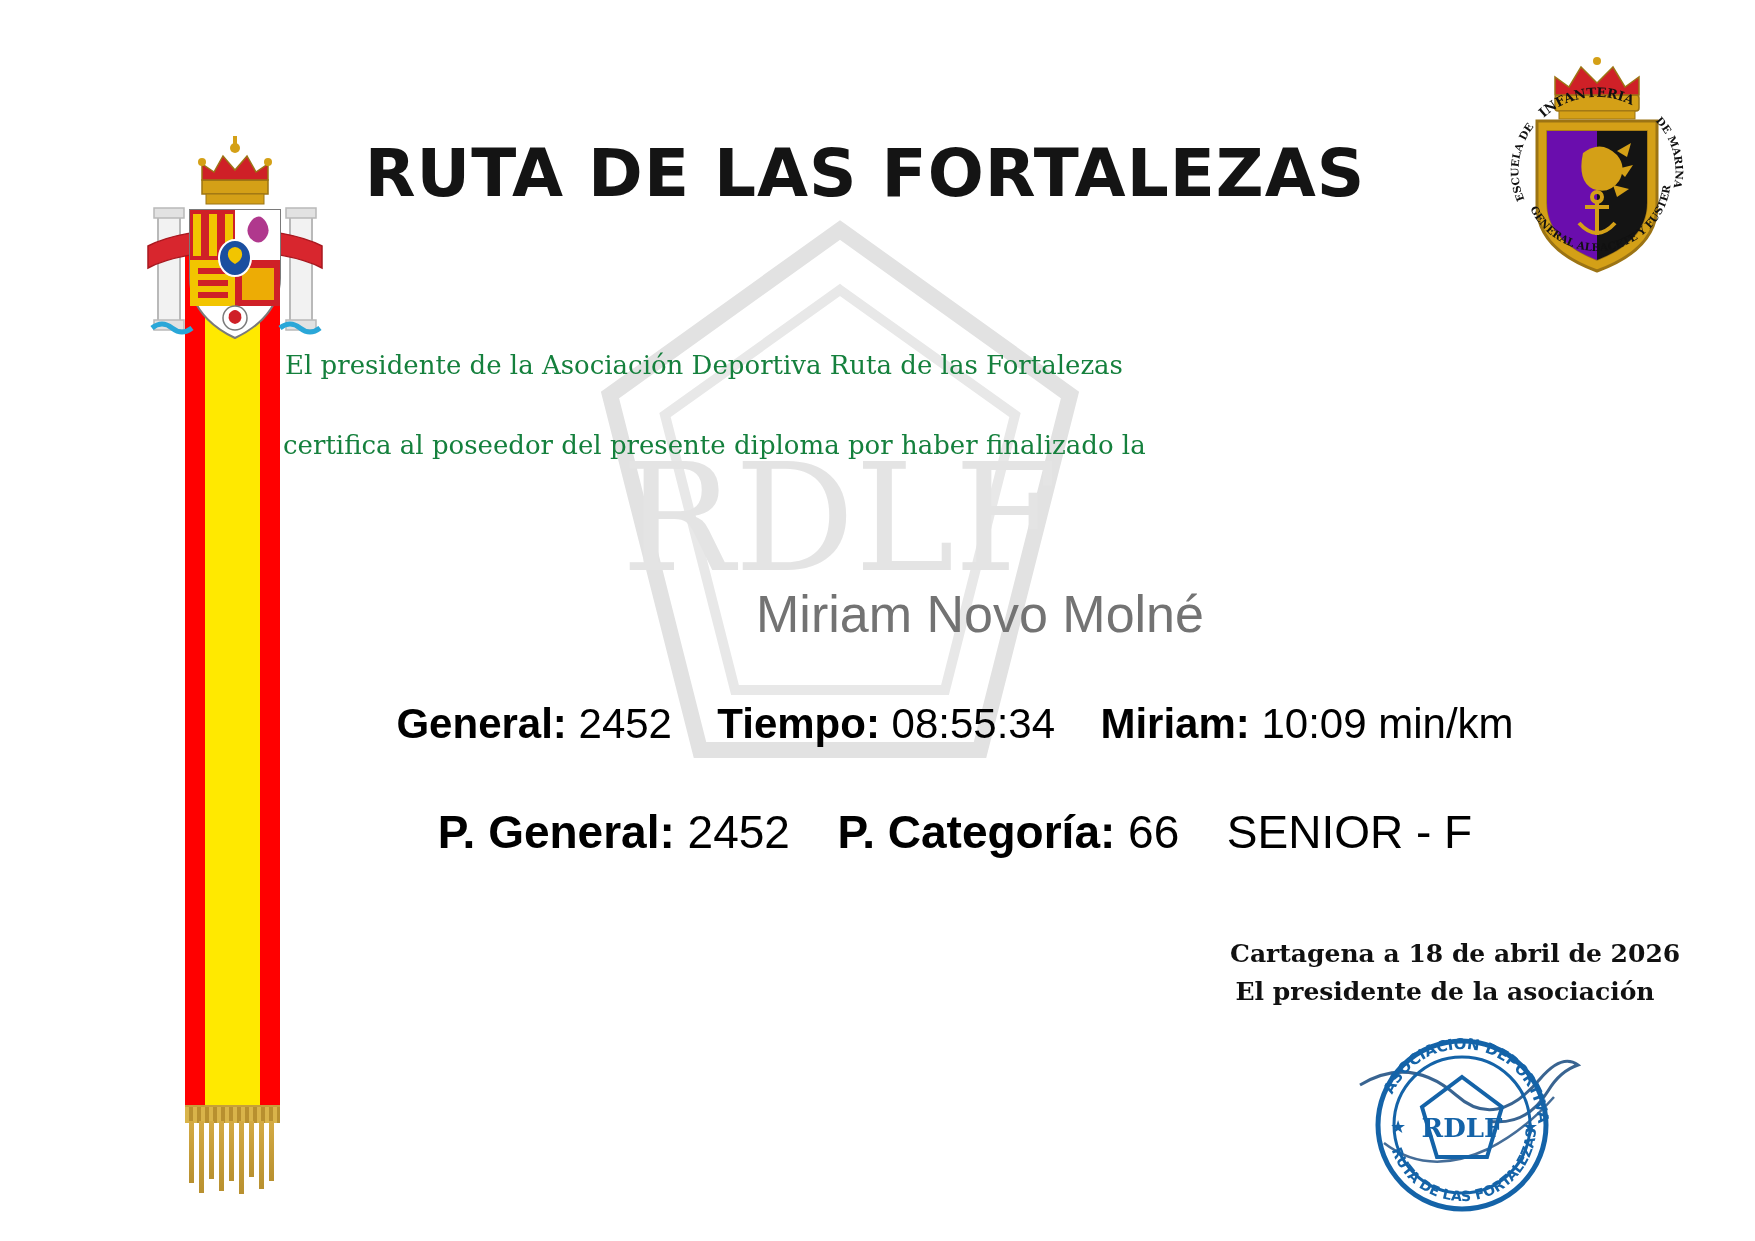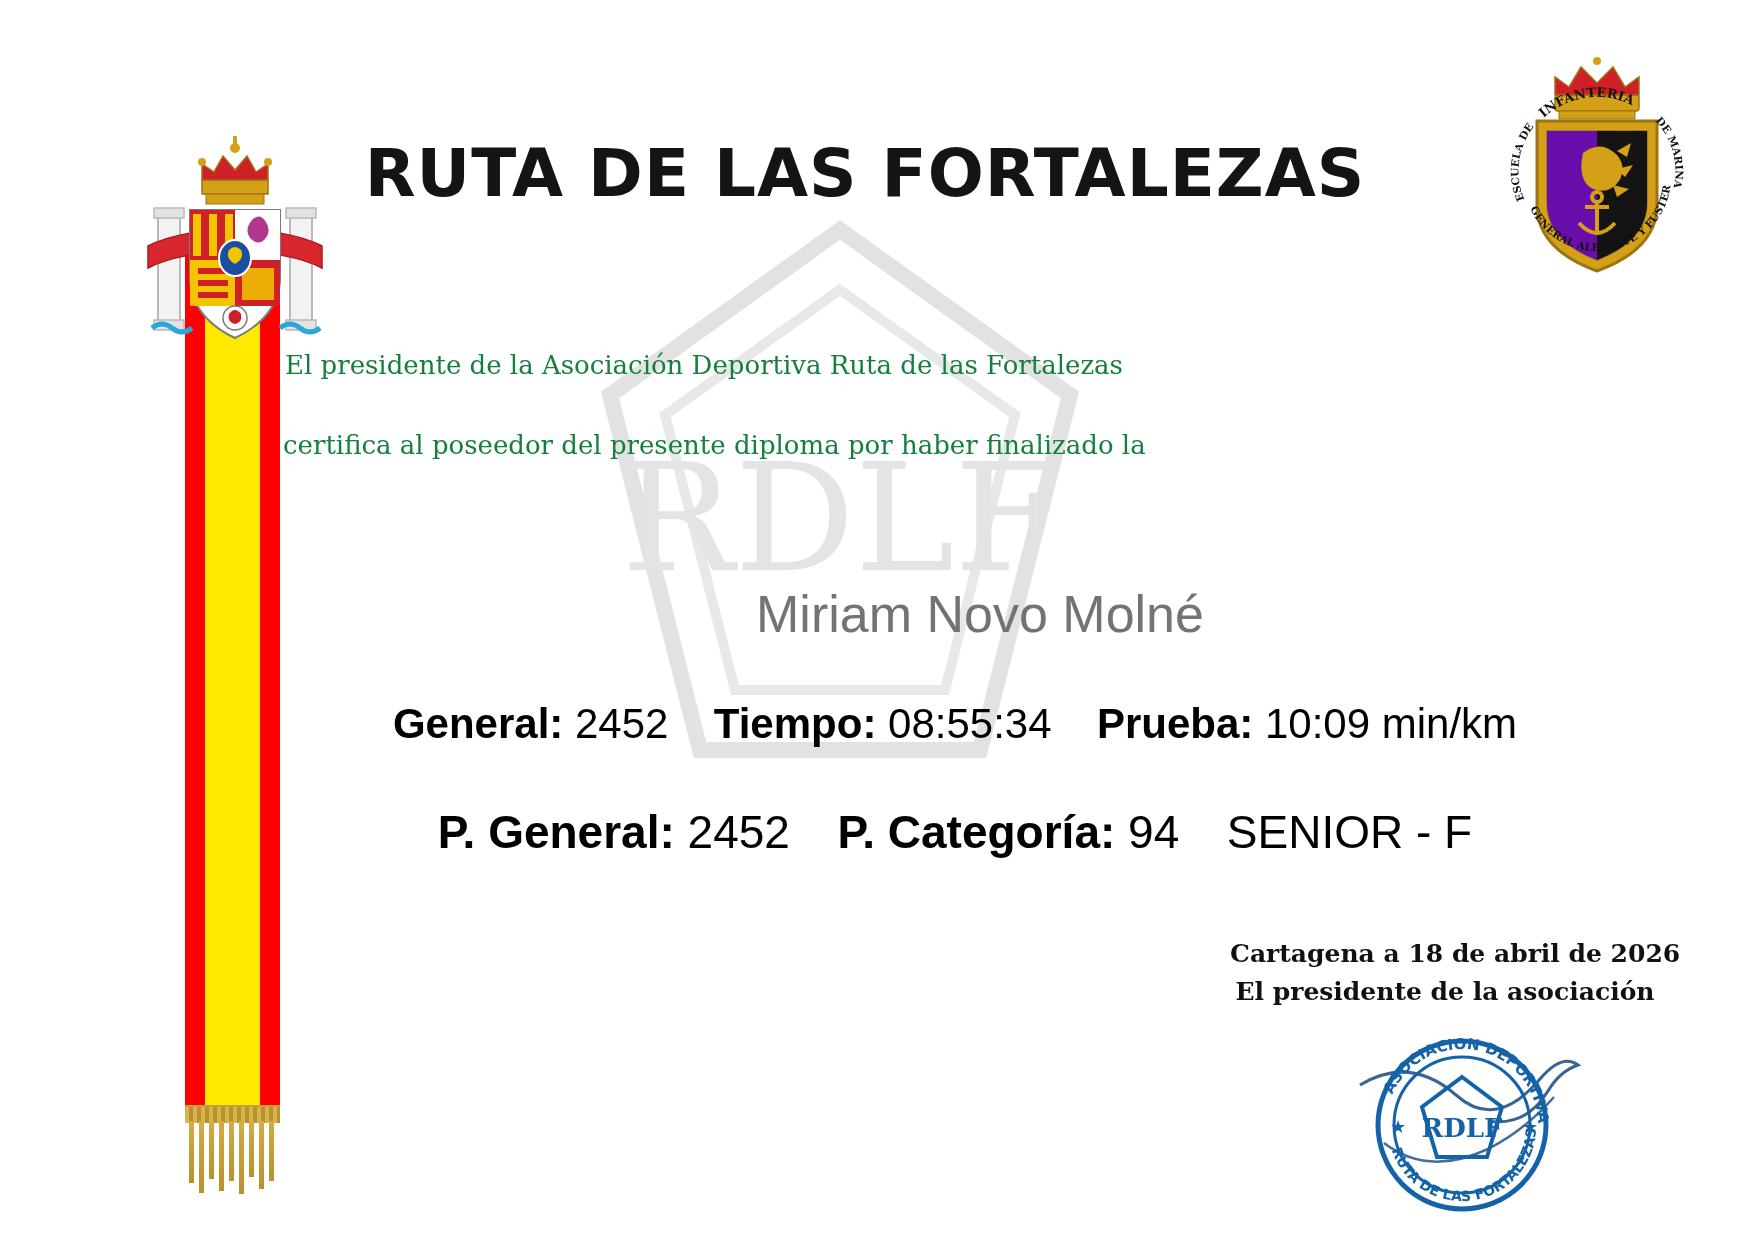--- a/index.html
+++ b/index.html
@@ -337,7 +337,7 @@
   <span class="lbl">Tiempo:</span>
   <span class="val">08:55:34</span>
   <span class="gap"></span>
-  <span class="lbl">Prueba:</span>
+  <span class="lbl">Miriam:</span>
   <span class="val">10:09 min/km</span>
 </div>
 

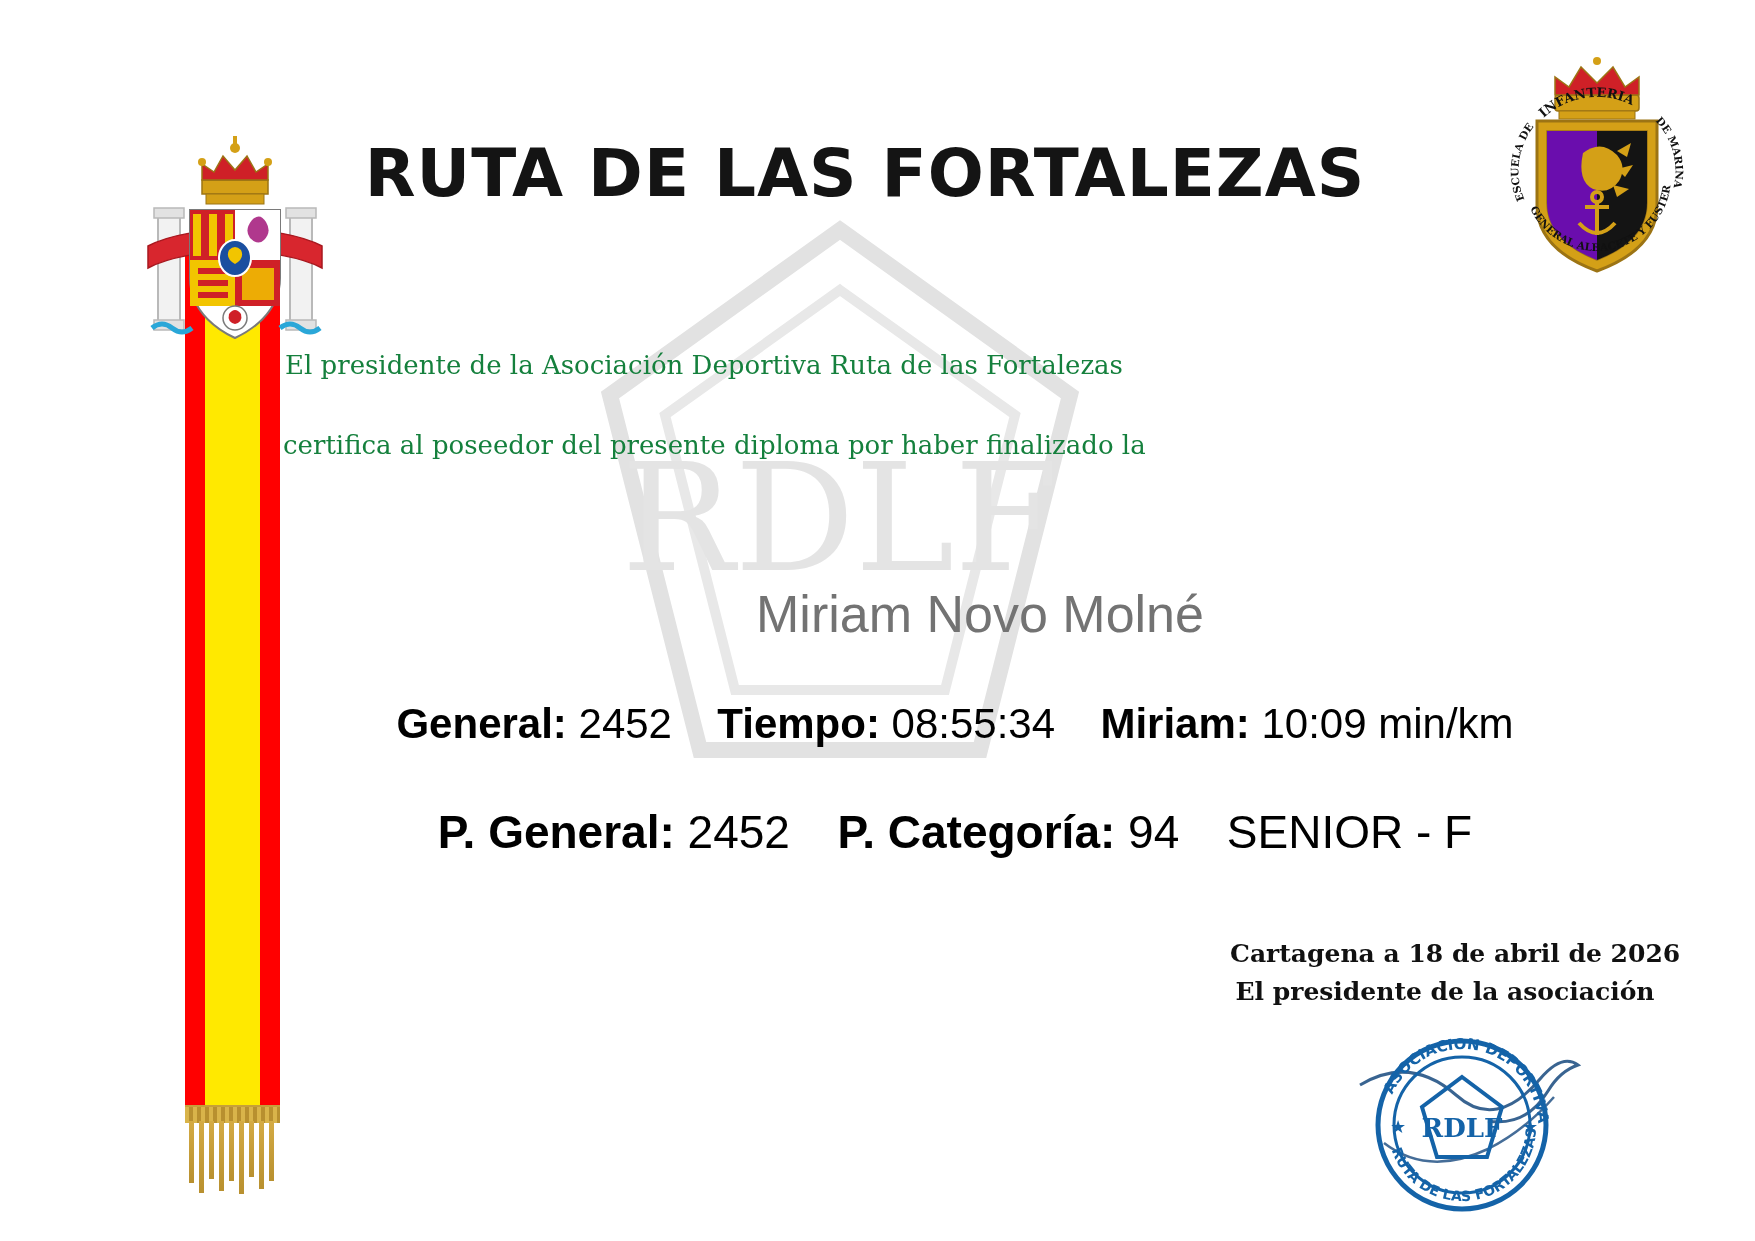--- a/index.html
+++ b/index.html
@@ -346,7 +346,7 @@
   <span class="val">2452</span>
   <span class="gap"></span>
   <span class="lbl">P. Categoría:</span>
-  <span class="val">94</span>
+  <span class="val">66</span>
   <span class="gap"></span>
   <span class="val">SENIOR - F</span>
 </div>

